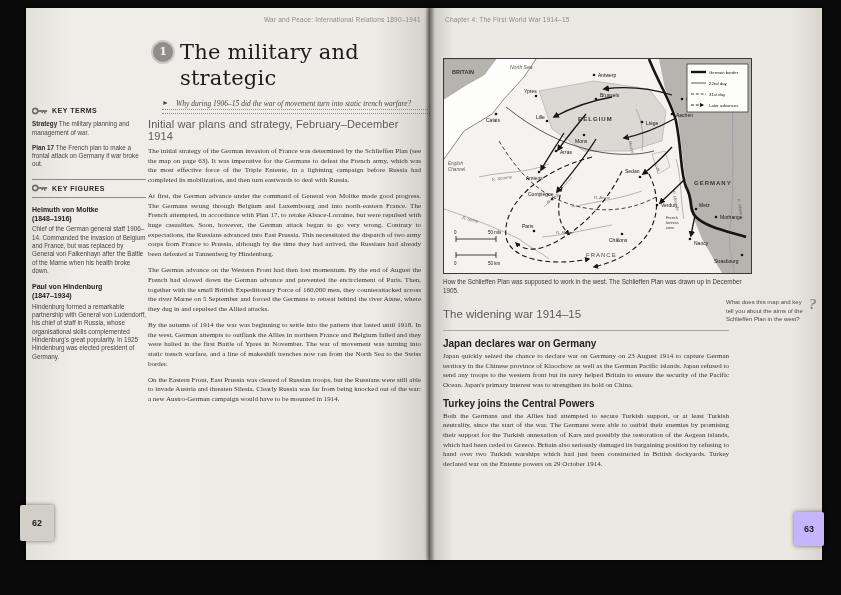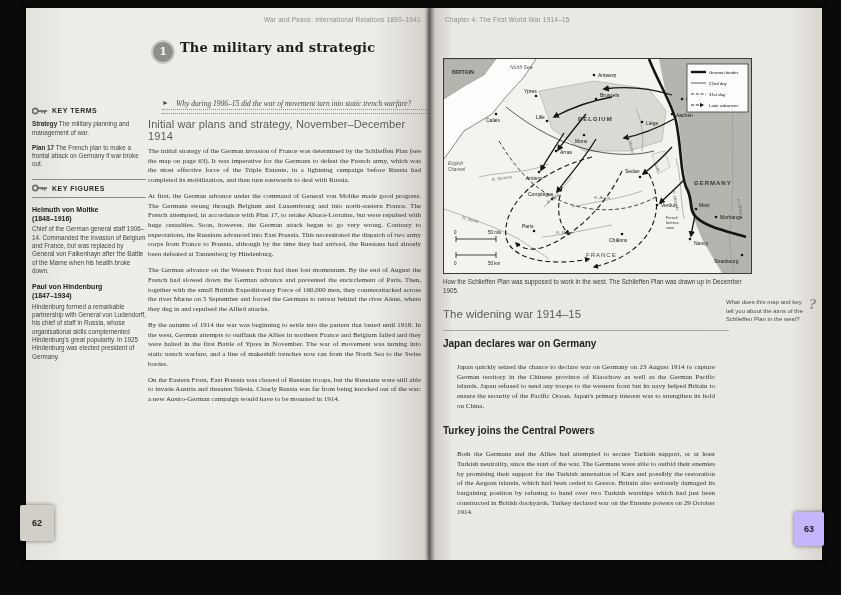--- a/index.html
+++ b/index.html
@@ -14,7 +14,7 @@
   .chapnum{position:absolute;width:20px;height:20px;border-radius:50%;background:#8f8e8b;
            border:2px solid #c9c8c4;color:#f4f3f0;text-align:center;line-height:20px;
            font-family:"DejaVu Serif",serif;font-weight:bold;font-size:11px;}
-  .title{position:absolute;font-family:"DejaVu Serif",serif;font-weight:bold;font-size:13px;
+  .title{position:absolute;font-family:"DejaVu Serif",serif;font-weight:normal;font-size:21px;
          line-height:1.22;color:#1d1c1a;letter-spacing:.2px;}
   .kq{position:absolute;font-family:"Liberation Serif",serif;font-style:italic;font-size:7.5px;
       color:#4a4947;line-height:1.5;border-bottom:1px dotted #8d8c88;padding:2px 4px 4px 14px;}

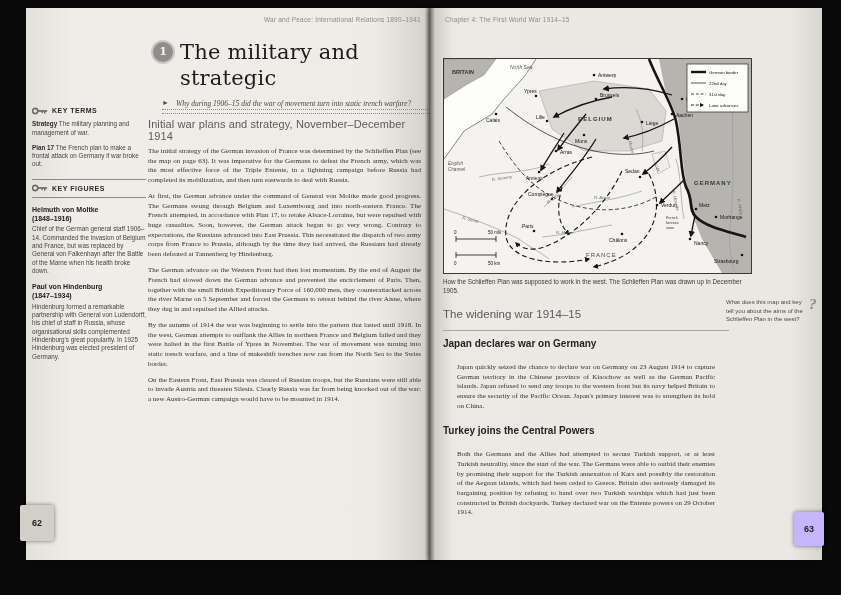--- a/index.html
+++ b/index.html
@@ -119,7 +119,7 @@
     </div>
 
     <div class="maincol">
-      <h2 class="sect-head">Initial war plans and strategy, November–December 1914</h2>
+      <h2 class="sect-head">Initial war plans and strategy, February–December 1914</h2>
       <p>The initial strategy of the German invasion of France was determined by the Schlieffen Plan (see the map on page 63). It was imperative for the Germans to defeat the French army, which was the most effective force of the Triple Entente, in a lightning campaign before Russia had completed its mobilization, and then turn eastwards to deal with Russia.</p>
       <p>At first, the German advance under the command of General von Moltke made good progress. The Germans swung through Belgium and Luxembourg and into north-eastern France. The French attempted, in accordance with Plan 17, to retake Alsace-Lorraine, but were repulsed with huge casualties. Soon, however, the German attack began to go very wrong. Contrary to expectations, the Russians advanced into East Prussia. This necessitated the dispatch of two army corps from France to Prussia, although by the time they had arrived, the Russians had already been defeated at Tannenberg by Hindenburg.</p>
       <p>The German advance on the Western Front had then lost momentum. By the end of August the French had slowed down the German advance and prevented the encirclement of Paris. Then, together with the small British Expeditionary Force of 160,000 men, they counterattacked across the river Marne on 5 September and forced the Germans to retreat behind the river Aisne, where they dug in and repulsed the Allied attacks.</p>

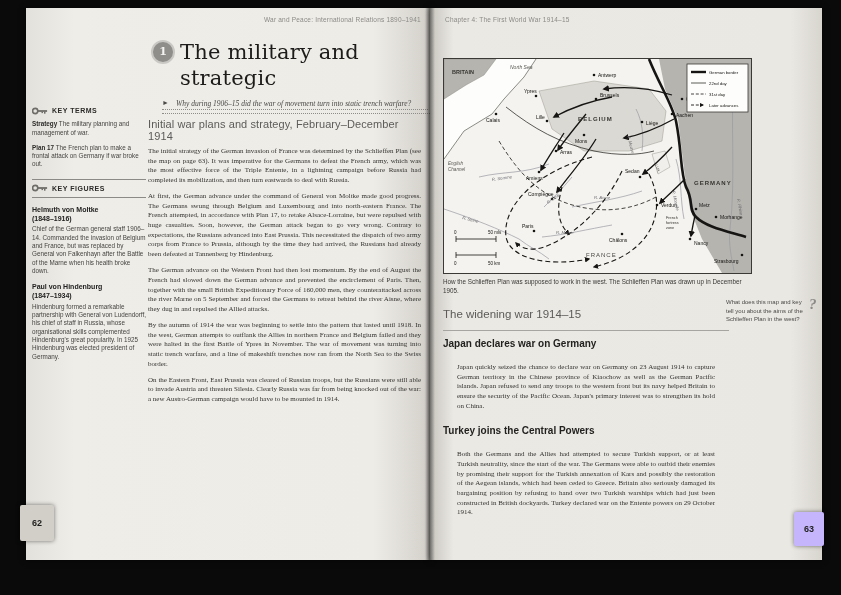--- a/index.html
+++ b/index.html
@@ -48,7 +48,7 @@
              border-bottom:1px solid #a6a5a1;padding-bottom:10px;}
   .sub-head{font-size:10px;font-weight:bold;color:#232220;margin:7px 0 3px 0;}
   .widecol p{font-family:"Liberation Serif",serif;font-size:7px;line-height:1.38;text-align:justify;
-             margin:14px;color:#33322f;}
+             margin:0;color:#33322f;}
   .keyicon{display:inline-block;}
   svg text{font-family:"Liberation Sans",sans-serif;}
 </style>

